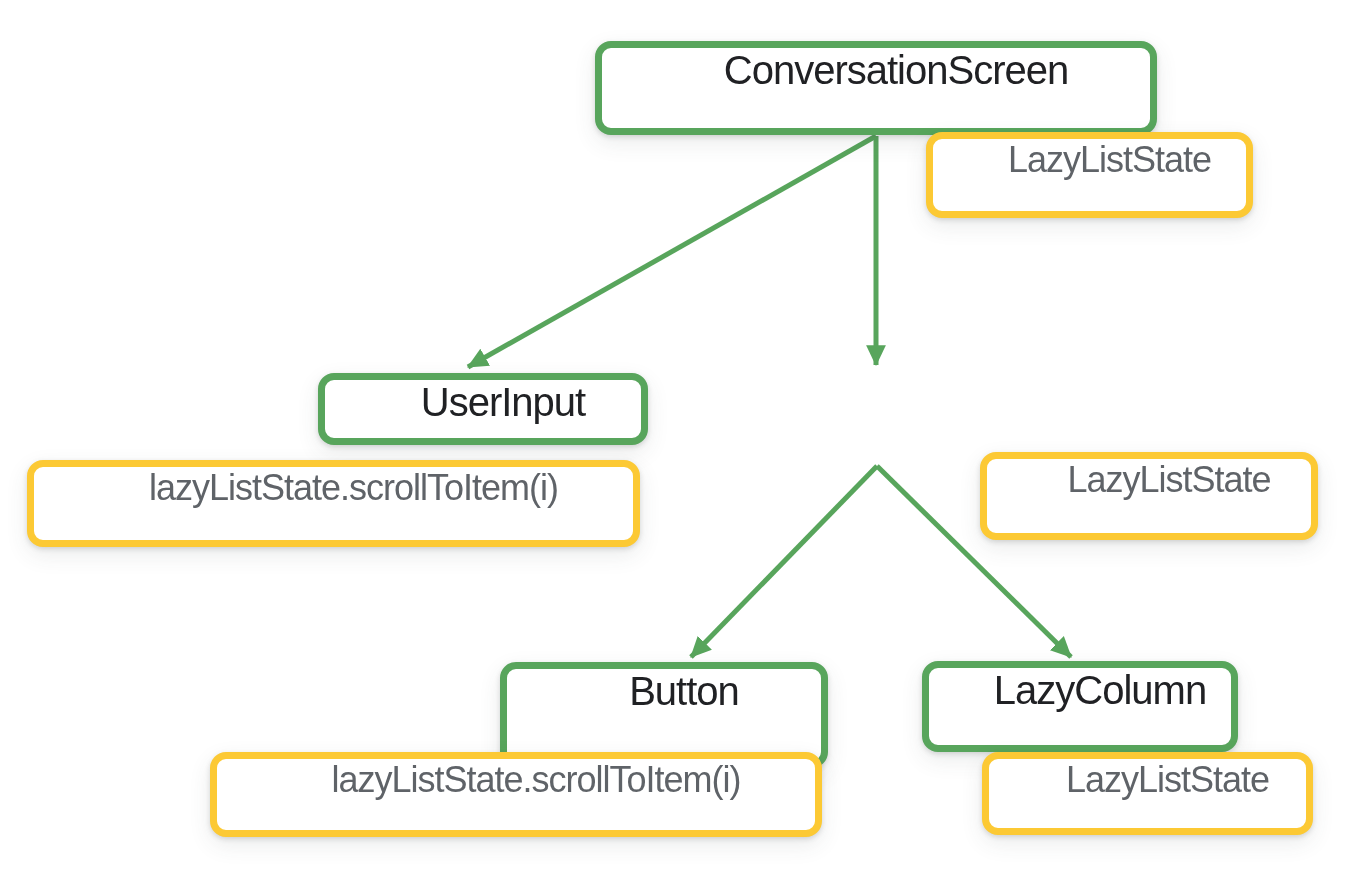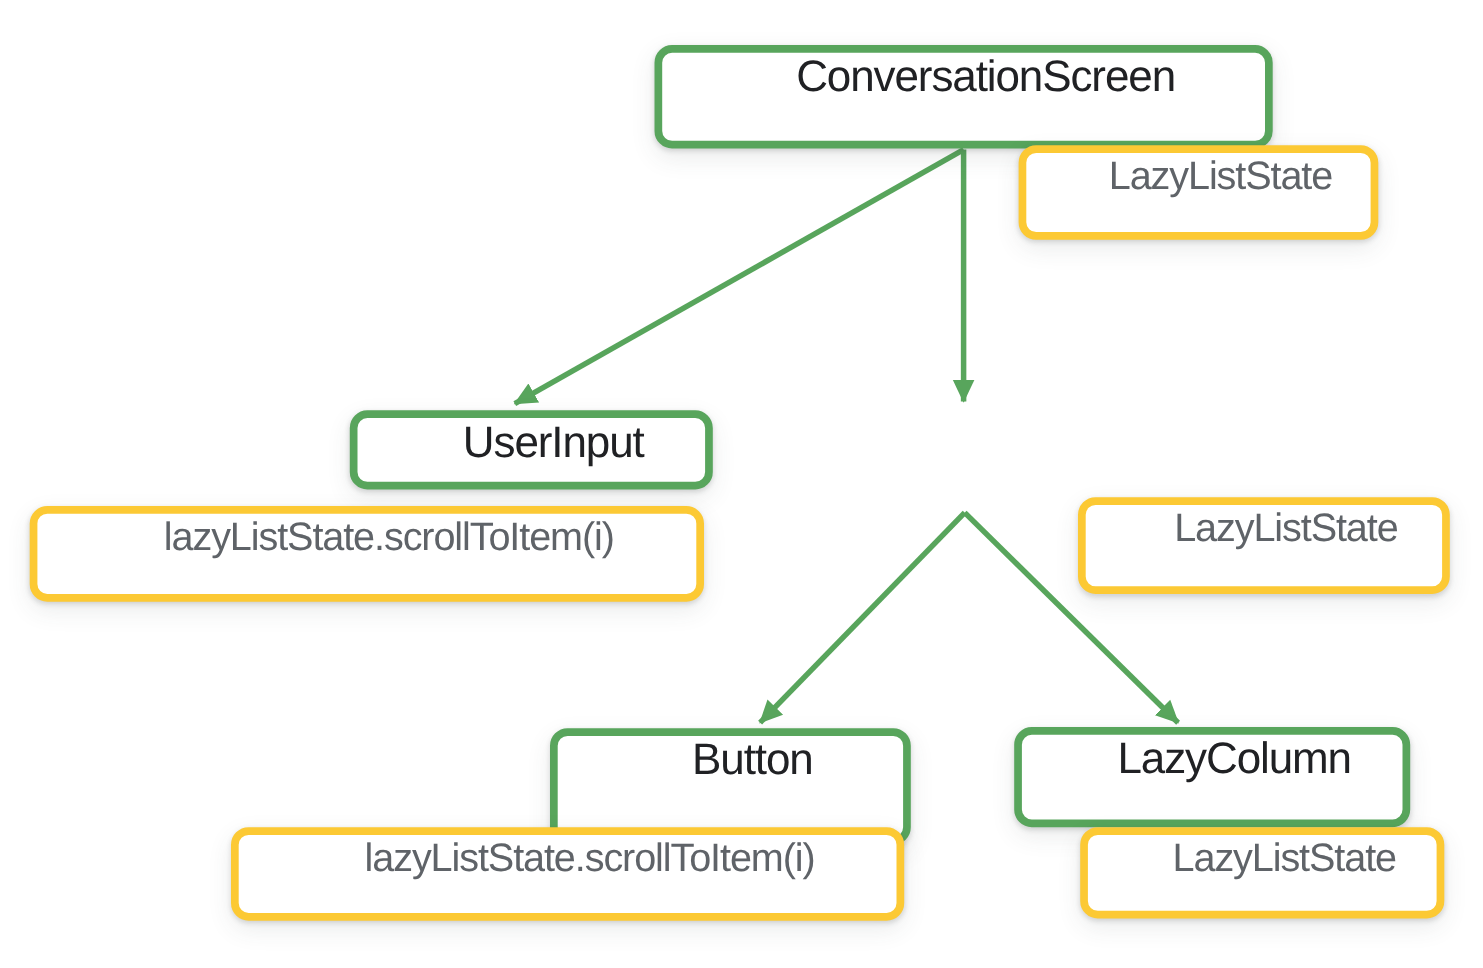--- a/index.html
+++ b/index.html
@@ -63,7 +63,7 @@
   .pos-messages-list-ann   { left: 980px; top: 452px; width: 338px; height: 88px; }
   .pos-button              { left: 500px; top: 662px; width: 328px; height: 106px; }
   .pos-button-ann          { left: 210px; top: 752px; width: 612px; height: 85px; }
-  .pos-lazy-column         { left: 922px; top: 661px; width: 360px; height: 91px; }
+  .pos-lazy-column         { left: 922px; top: 661px; width: 316px; height: 91px; }
   .pos-lazy-column-ann     { left: 982px; top: 752px; width: 331px; height: 83px; }
 </style>
 </head>

